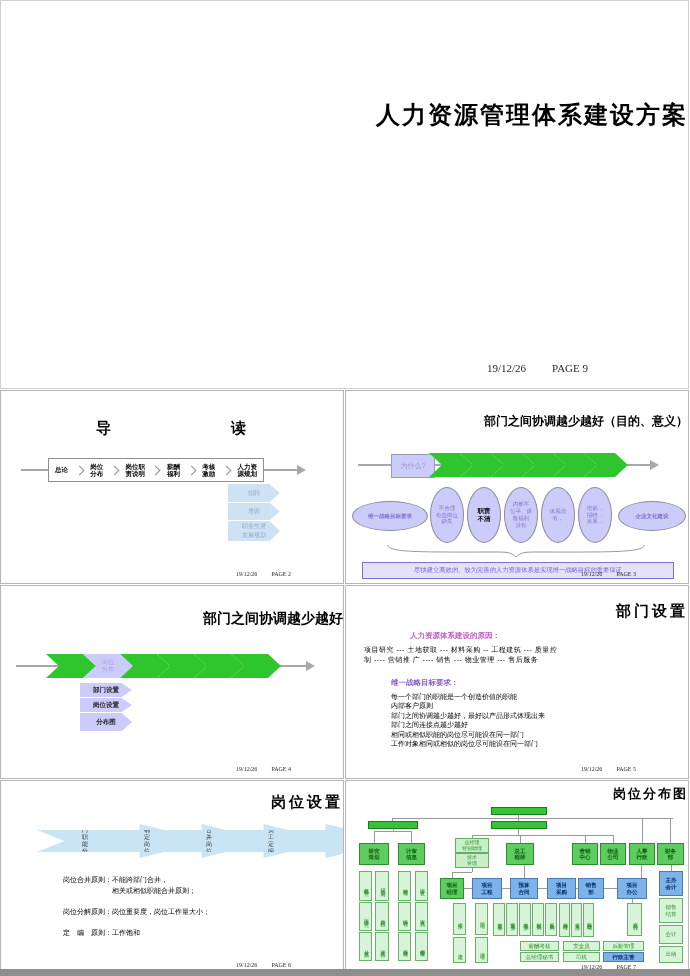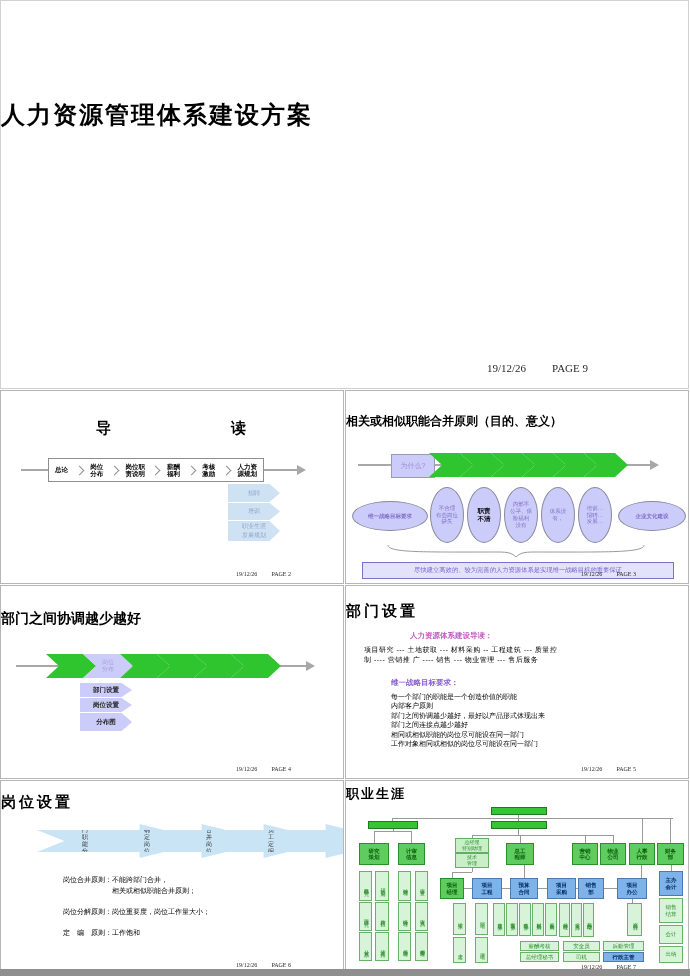--- a/index.html
+++ b/index.html
@@ -8,7 +8,7 @@
   .slide{position:absolute;background:#fff;border:1px solid #b6b6b6;box-sizing:border-box;overflow:hidden;}
   .sfoot{position:absolute;bottom:6px;right:52px;display:flex;gap:14px;
          font-family:"Liberation Serif",serif;font-size:6px;color:#2a2a2a;}
-  .stitle{position:absolute;left:0;right:0;text-align:left;font-weight:bold;}
+  .stitle{position:absolute;left:0;right:0;text-align:right;font-weight:bold;}
   
   #s1-title{top:98px;font-size:24px;letter-spacing:2px;}
   #s1 .sfoot{bottom:14px;right:100px;font-size:11px;gap:26px;}

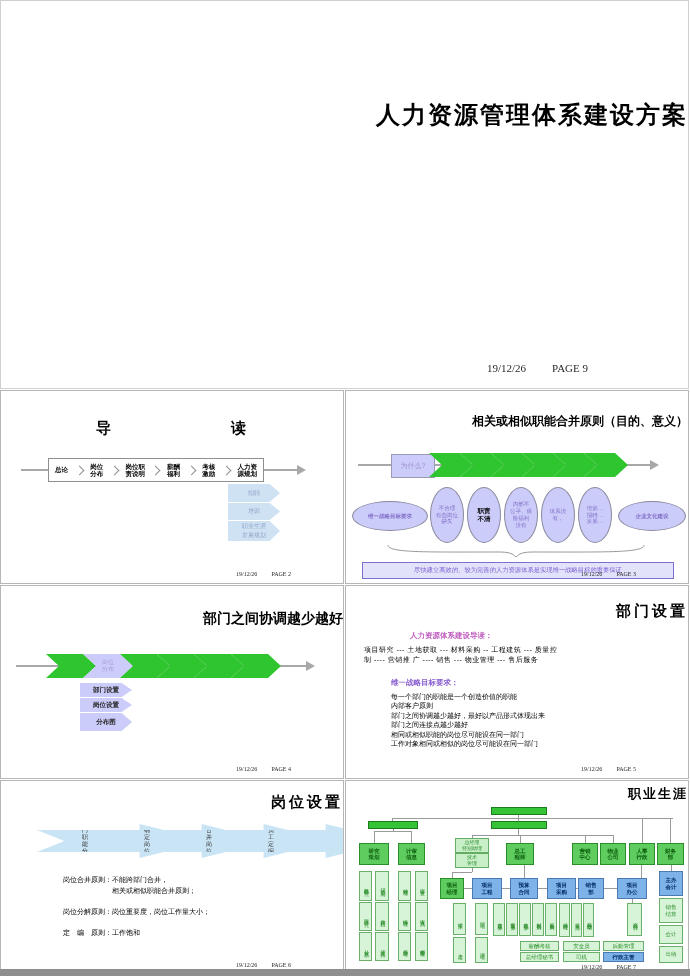--- a/index.html
+++ b/index.html
@@ -116,7 +116,7 @@
   </div>
 
   <div class="slide" style="left:345px;top:390px;width:344px;height:194px;">
-    <div class="stitle" style="top:22px;font-size:12px;">相关或相似职能合并原则（目的、意义）</div>
+    <div class="stitle" style="top:22px;font-size:12px;">部门之间协调越少越好（目的、意义）</div>
     <div class="hline" style="left:12px;top:73px;width:292px;"></div>
     <div class="ahead" style="left:304px;top:69px;"></div>
     <div class="whybox" style="left:45px;top:63px;width:42px;height:22px;">为什么?</div>

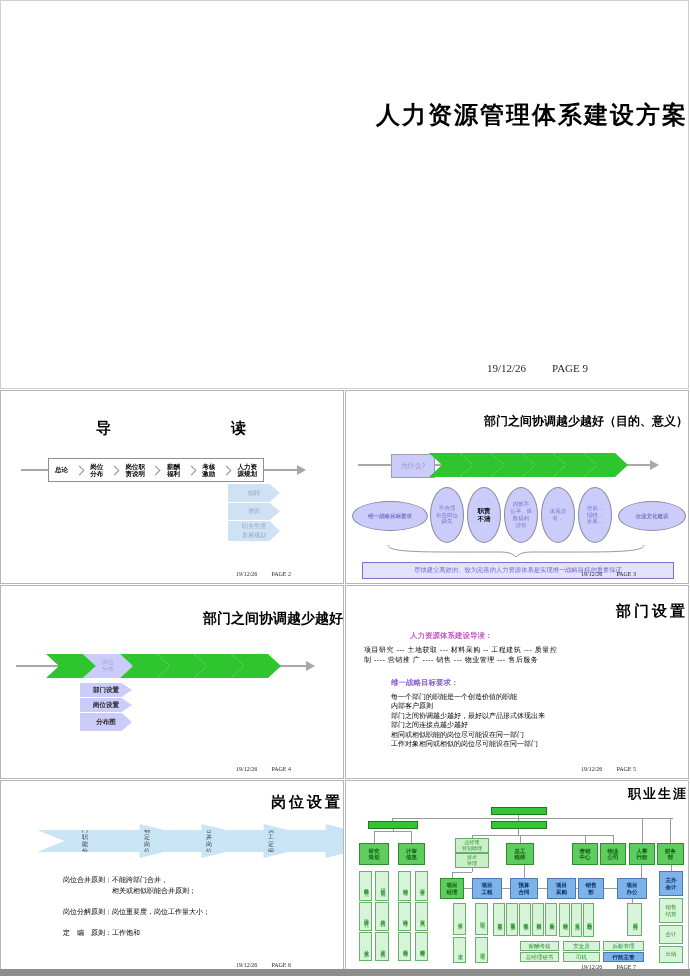--- a/index.html
+++ b/index.html
@@ -174,7 +174,7 @@
 
   <div class="slide" style="left:345px;top:585px;width:344px;height:194px;">
     <div class="stitle" style="top:16px;font-size:15px;letter-spacing:3px;">部门设置</div>
-    <div class="h-pink" style="left:64px;top:45px;">人力资源体系建设导读：</div>
+    <div class="h-pink" style="left:64px;top:45px;">人力资源体系建设的原因：</div>
     <div class="chain" style="left:18px;top:59px;width:300px;">项目研究 --- 土地获取 --- 材料采购 -- 工程建筑 --- 质量控
 制 ---- 营销推        广 ---- 销售 --- 物业管理 --- 售后服务</div>
     <div class="h-viol" style="left:45px;top:92px;">维一战略目标要求：</div>

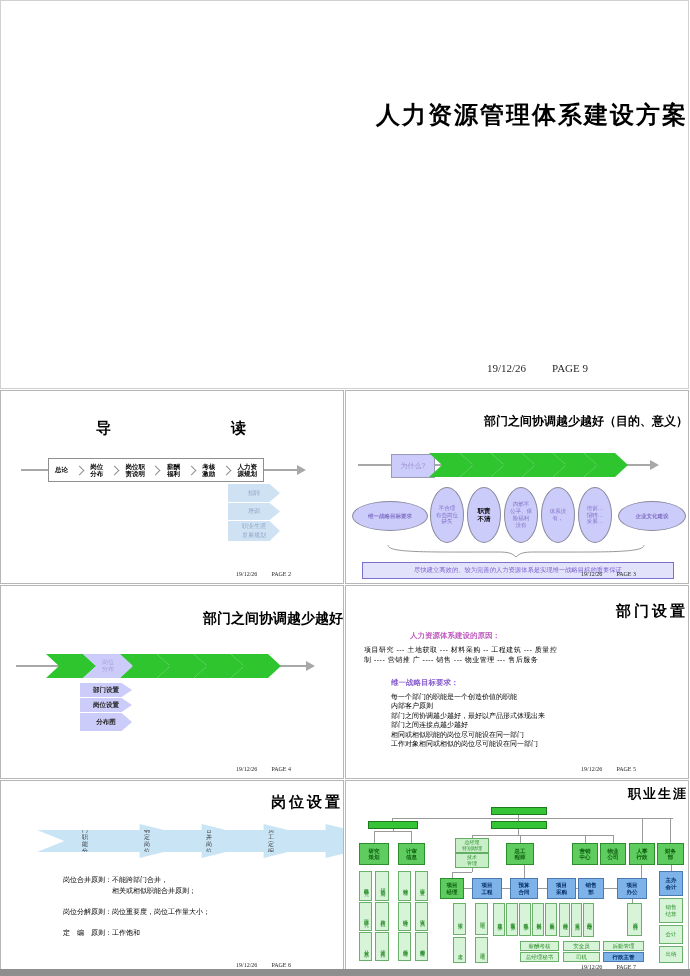--- a/index.html
+++ b/index.html
@@ -213,7 +213,7 @@
   </div>
 
   <div class="slide" style="left:345px;top:780px;width:344px;height:195px;">
-    <div class="stitle" style="top:4px;font-size:13px;letter-spacing:2px;">职业生涯</div>
+    <div class="stitle" style="top:4px;font-size:13px;letter-spacing:2px;">岗位分布图</div>
     <div id="org">
         <div class="conn" style="left: 172px; top: 34px; width: 1px; height: 6px;"></div>
         <div class="conn" style="left: 46px; top: 37px; width: 281px; height: 1px;"></div>

